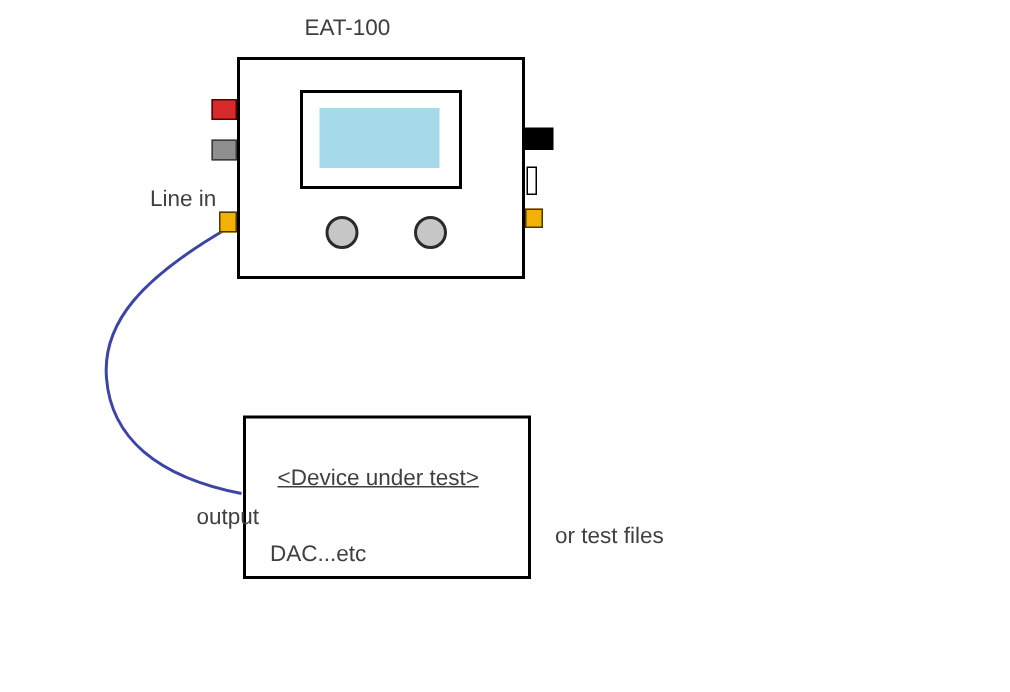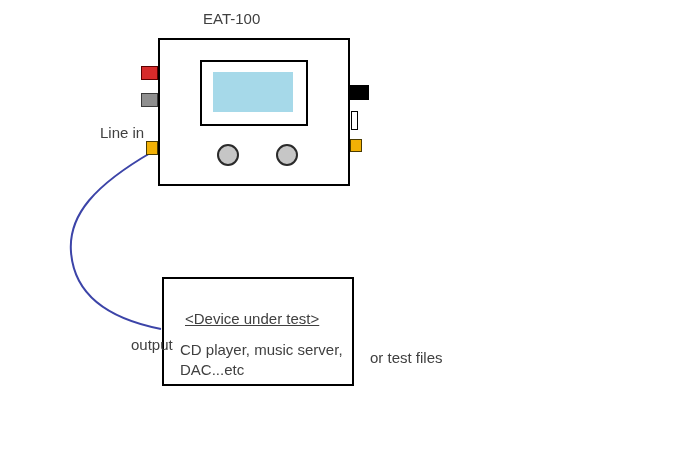--- a/index.html
+++ b/index.html
@@ -110,7 +110,6 @@
 
   <div class="abs dut-box"></div>
   <div class="abs label dut-title">&lt;Device under test&gt;</div>
-  <div class="abs label dut-line1">CD player, music server,</div>
   <div class="abs label dut-line2">DAC...etc</div>
 
   <div class="abs label note-line2">or test files</div>

